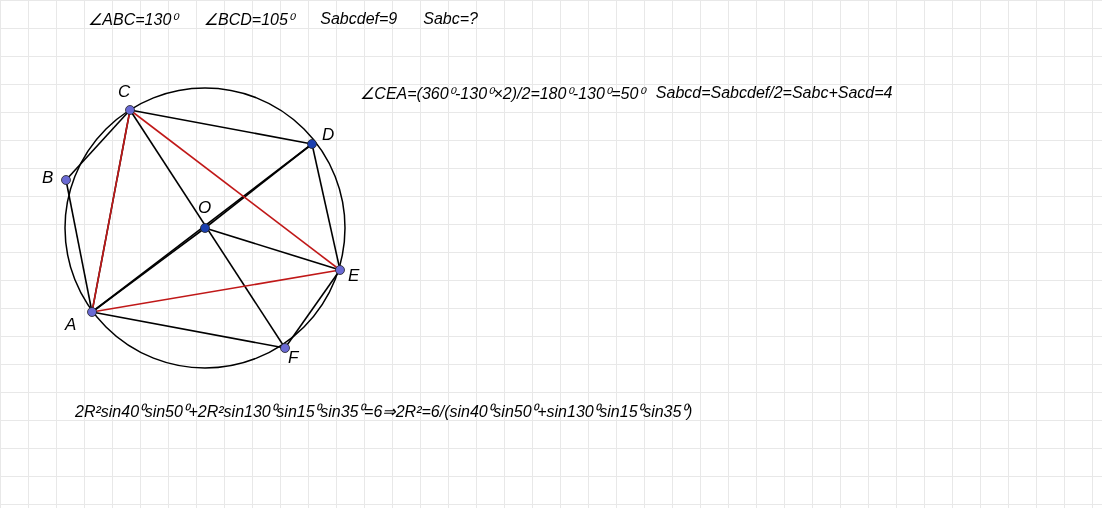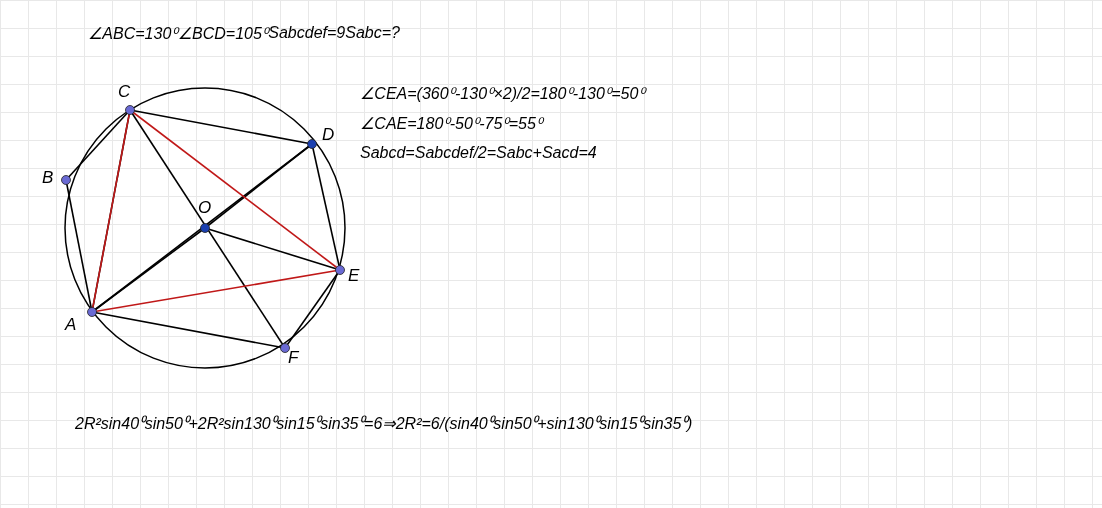--- a/index.html
+++ b/index.html
@@ -15,7 +15,7 @@
     linear-gradient(to bottom, #e8e8e8 1px, transparent 1px);
   background-size: 28px 28px;
 }
-.top-row { position: absolute; top: 24px; left: 88px; display: flex; font-style: italic; }
+.top-row { position: absolute; top: 10px; left: 88px; display: flex; gap: 26px; font-style: italic; }
 .figure { position: absolute; top: 70px; left: 30px; width: 330px; height: 340px; }
 .pt-label { position: absolute; font-style: italic; font-size: 17px; }
 .solution { position: absolute; top: 84px; left: 360px; width: 720px; display: flex; flex-direction: column; gap: 11px; font-size: 16px; white-space: nowrap; }

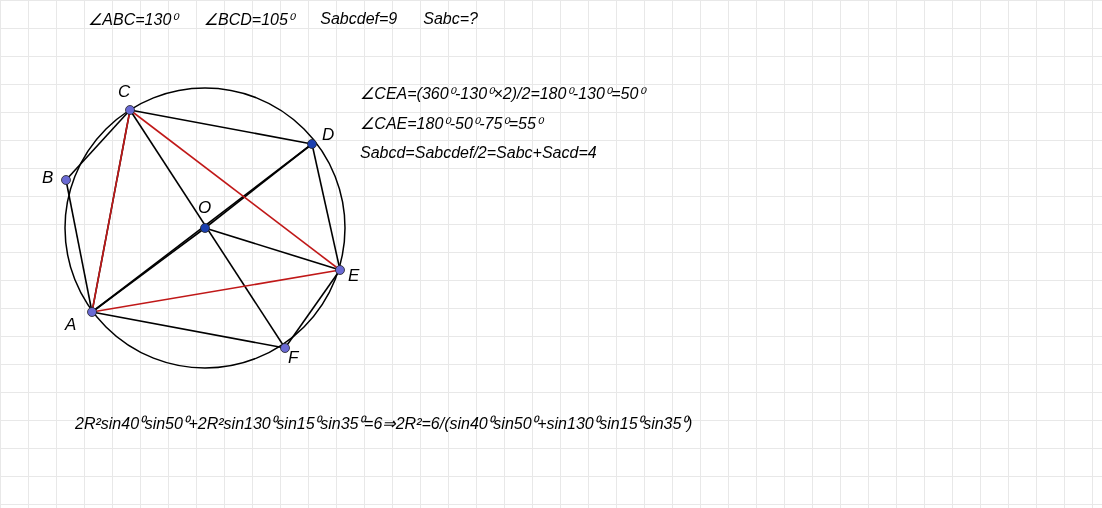--- a/index.html
+++ b/index.html
@@ -18,7 +18,7 @@
 .top-row { position: absolute; top: 10px; left: 88px; display: flex; gap: 26px; font-style: italic; }
 .figure { position: absolute; top: 70px; left: 30px; width: 330px; height: 340px; }
 .pt-label { position: absolute; font-style: italic; font-size: 17px; }
-.solution { position: absolute; top: 84px; left: 360px; width: 720px; display: flex; flex-direction: column; gap: 11px; font-size: 16px; white-space: nowrap; }
+.solution { position: absolute; top: 84px; left: 360px; width: 720px; display: flex; flex-direction: row; gap: 11px; font-size: 16px; white-space: nowrap; }
 .solution .line { font-style: italic; }
 .bottom { position: absolute; left: 75px; top: 412px; display: flex; flex-direction: column; gap: 11px; font-style: italic; align-items: flex-end; }
 </style>

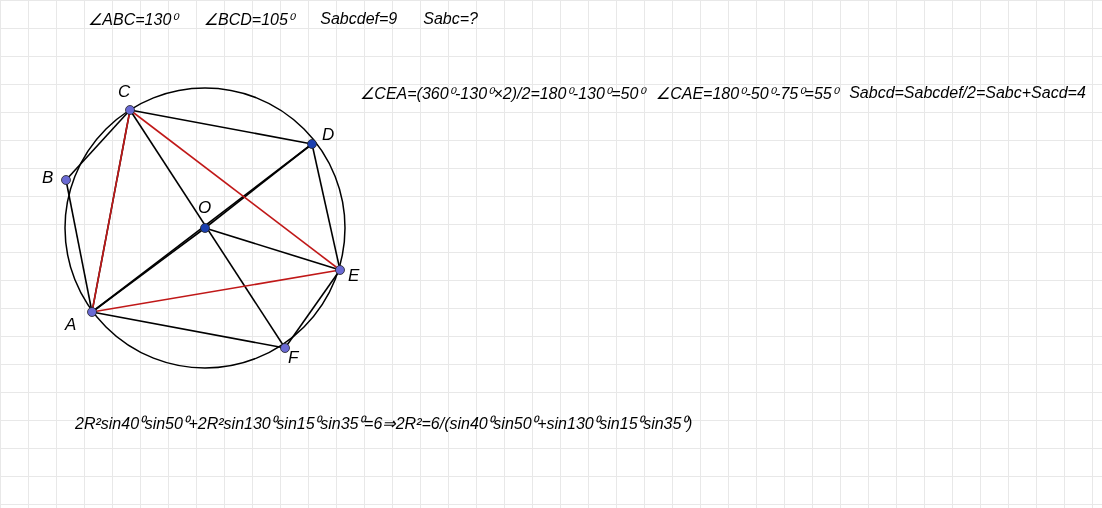--- a/index.html
+++ b/index.html
@@ -69,7 +69,6 @@
 
 <div class="solution">
   <div class="line">∠CEA=(360⁰-130⁰×2)/2=180⁰-130⁰=50⁰</div>
-  <div class="line">∠CAE=180⁰-50⁰-75⁰=55⁰</div>
   <div class="line">Sabcd=Sabcdef/2=Sabc+Sacd=4</div>
 </div>
 

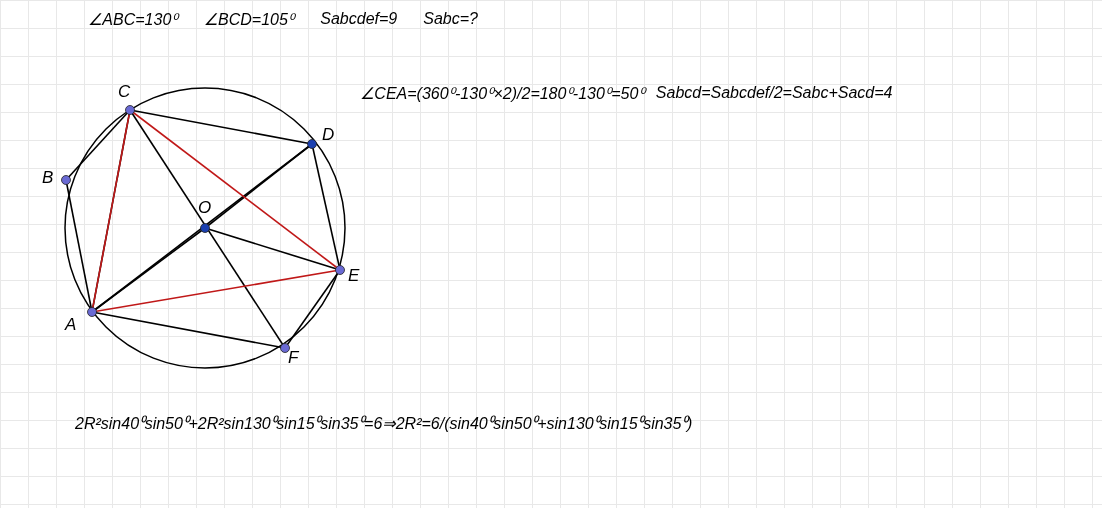--- a/index.html
+++ b/index.html
@@ -20,7 +20,7 @@
 .pt-label { position: absolute; font-style: italic; font-size: 17px; }
 .solution { position: absolute; top: 84px; left: 360px; width: 720px; display: flex; flex-direction: row; gap: 11px; font-size: 16px; white-space: nowrap; }
 .solution .line { font-style: italic; }
-.bottom { position: absolute; left: 75px; top: 412px; display: flex; flex-direction: column; gap: 11px; font-style: italic; align-items: flex-end; }
+.bottom { position: absolute; left: 75px; top: 400px; display: flex; flex-direction: column; gap: 11px; font-style: italic; align-items: flex-end; }
 </style>
 </head>
 <body>

